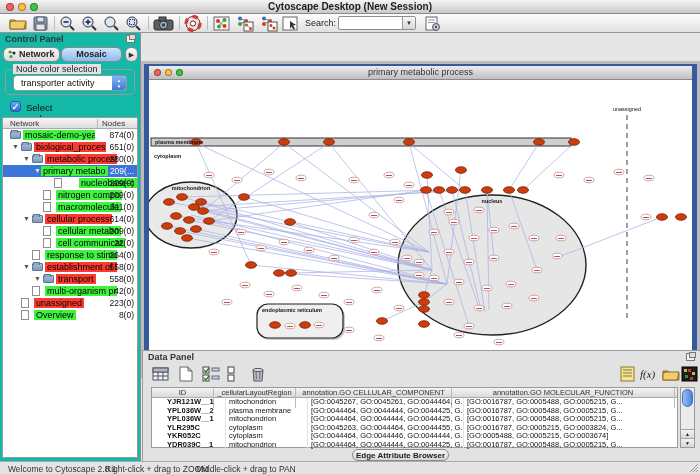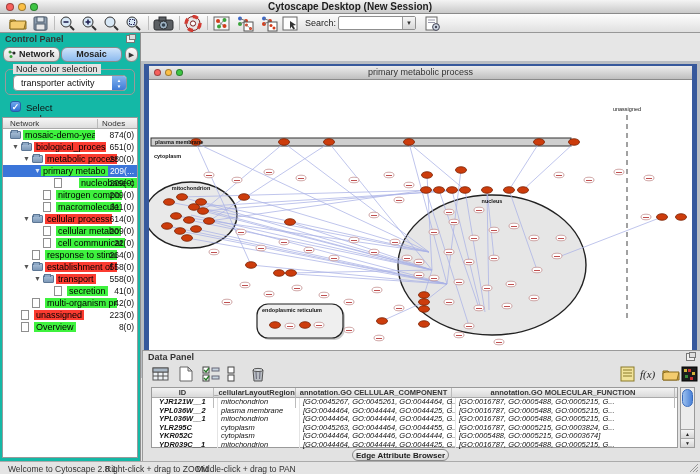--- a/index.html
+++ b/index.html
@@ -368,11 +368,6 @@
             <span class="ic-folder" style="left: 40px;"></span>
             <span class="tlabel red" style="left: 53px;">transport</span>
             <span class="tcount">558(0)</span>
-          </div>
-          <div class="trow">
-            <span class="ic-file" style="left: 51px;"></span>
-            <span class="tlabel green" style="left: 64px;">secretion</span>
-            <span class="tcount">41(0)</span>
           </div>
           <div class="trow">
             <span class="ic-file" style="left: 29px;"></span>

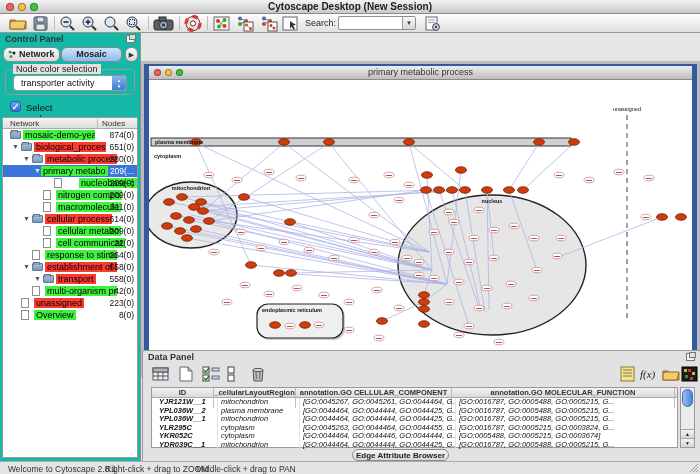--- a/index.html
+++ b/index.html
@@ -106,7 +106,7 @@
   .dtable{position:absolute;left:8px;top:36px;width:527px;height:61px;background:#fff;border:1px solid #9a9a9a;}
   .dt-head{position:absolute;left:0;top:0;width:100%;height:10px;
     background:linear-gradient(#f3f3f3,#dadada);border-bottom:1px solid #aaa;}
-  .dt-head .hc{position:absolute;top:0;font-size:7.5px;font-weight:bold;color:#333;text-align:center;
+  .dt-head .hc{position:absolute;top:0;font-size:7.5px;font-weight:normal;color:#333;text-align:center;
     border-right:1px solid #bbb;height:20px;line-height:10px;overflow:hidden;white-space:nowrap;}
   .dt-row{position:absolute;left:4px;width:100%;height:8.5px;font-style:italic;}
   .dt-row .dc{position:absolute;top:0;font-size:7.5px;color:#111;line-height:8.5px;

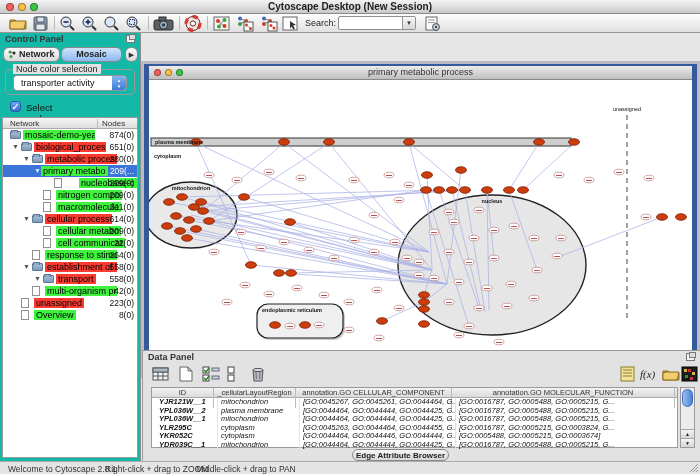--- a/index.html
+++ b/index.html
@@ -108,7 +108,7 @@
     background:linear-gradient(#f3f3f3,#dadada);border-bottom:1px solid #aaa;}
   .dt-head .hc{position:absolute;top:0;font-size:7.5px;font-weight:normal;color:#333;text-align:center;
     border-right:1px solid #bbb;height:20px;line-height:10px;overflow:hidden;white-space:nowrap;}
-  .dt-row{position:absolute;left:4px;width:100%;height:8.5px;font-style:italic;}
+  .dt-row{position:absolute;left:12px;width:100%;height:8.5px;}
   .dt-row .dc{position:absolute;top:0;font-size:7.5px;color:#111;line-height:8.5px;
     overflow:hidden;white-space:nowrap;padding-left:3px;border-right:1px solid #e4e4e4;height:8.5px;}
   .dt-row .dc.b{font-weight:bold;}

